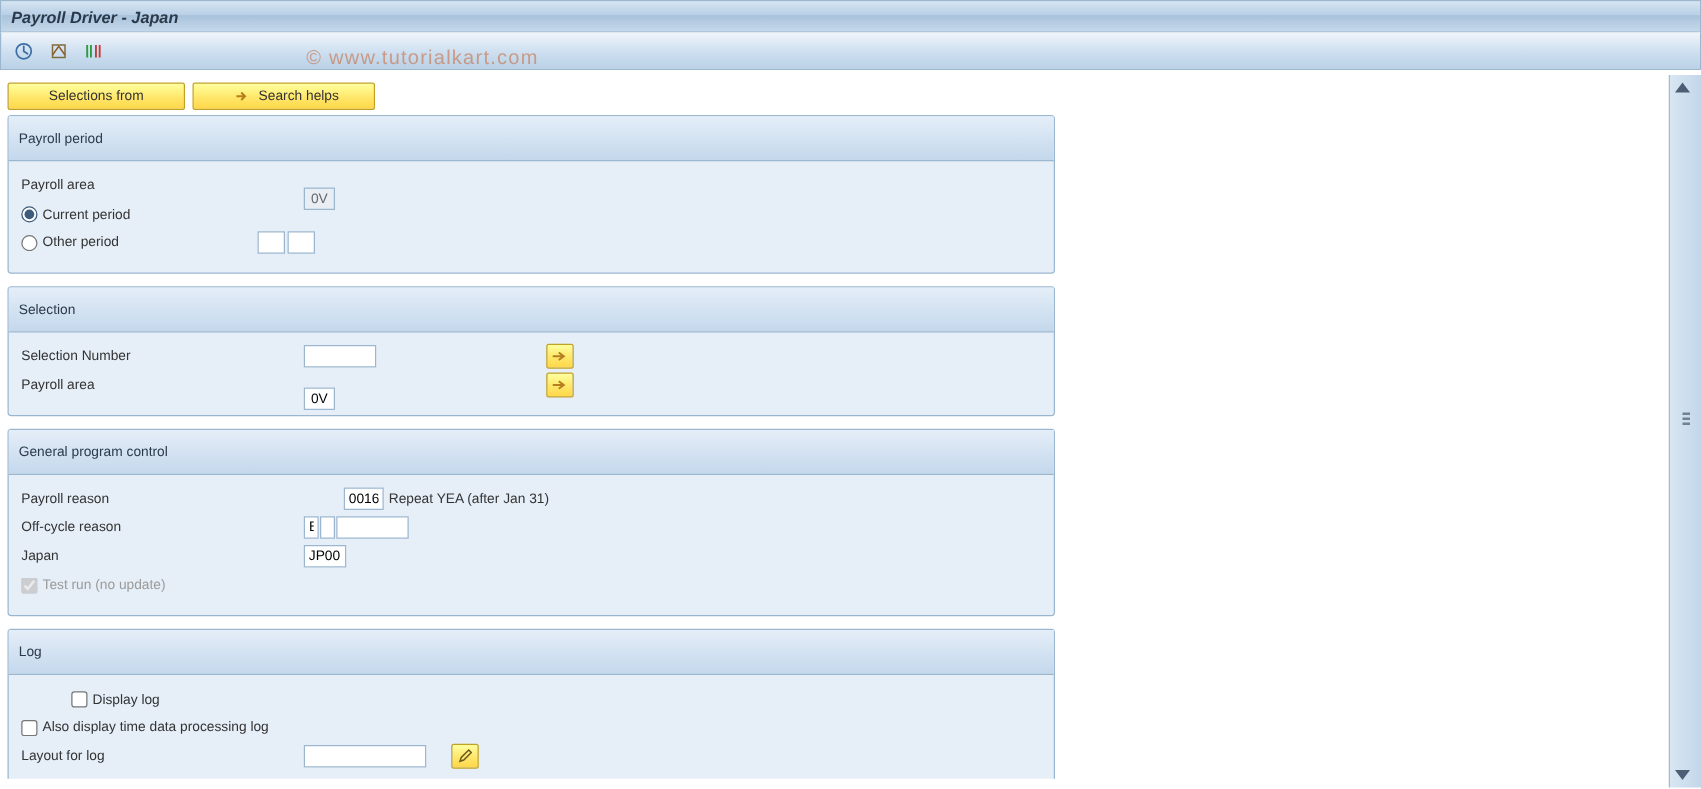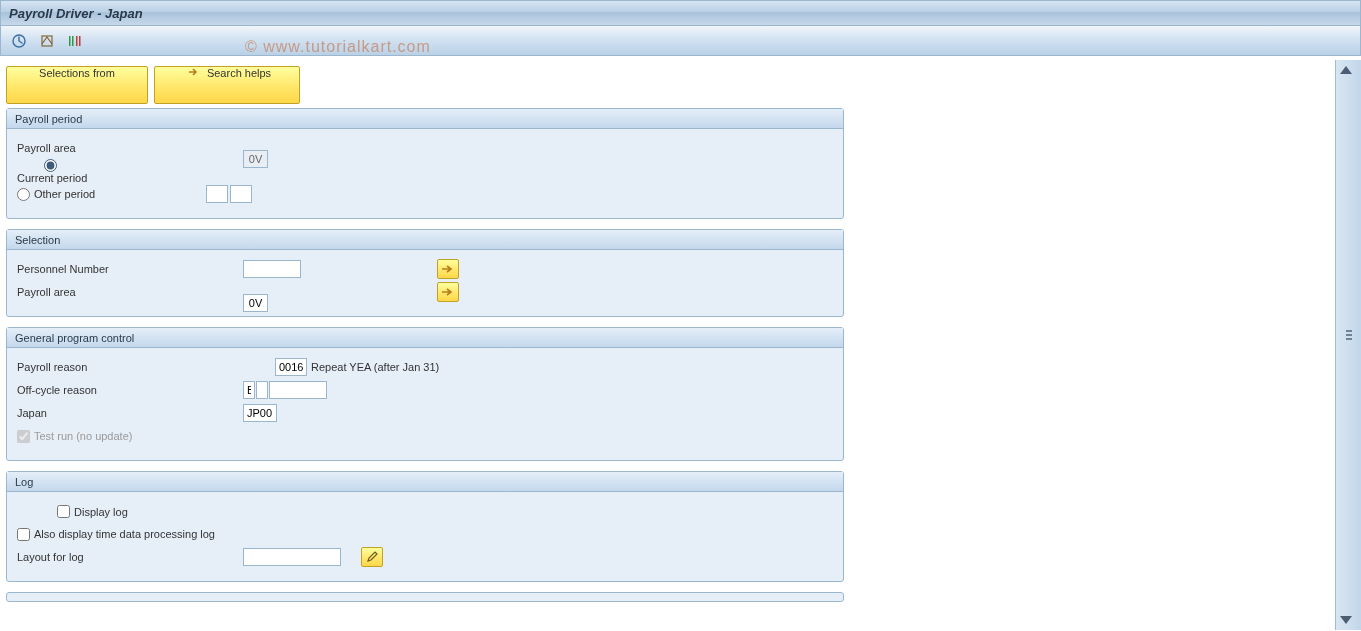--- a/index.html
+++ b/index.html
@@ -68,11 +68,11 @@
     .sc-grip span { display:block; height:2px; background:#6f8296; margin:2px 0; }
     .yellow-bar { display:flex; gap:6px; margin-bottom:4px; }
     .ybtn {
-      height: 38px;
+      height: 22px;
       background: linear-gradient(to bottom, #ffff9e, #ffe76a 55%, #ffd749);
       border: 1px solid #c2a225;
       border-radius: 2px;
-      display:flex; align-items:flex-start; justify-content:center;
+      display:flex; align-items:center; justify-content:center;
       font-size:11px; color:#333;
     }
     .ybtn-sel { width:142px; }

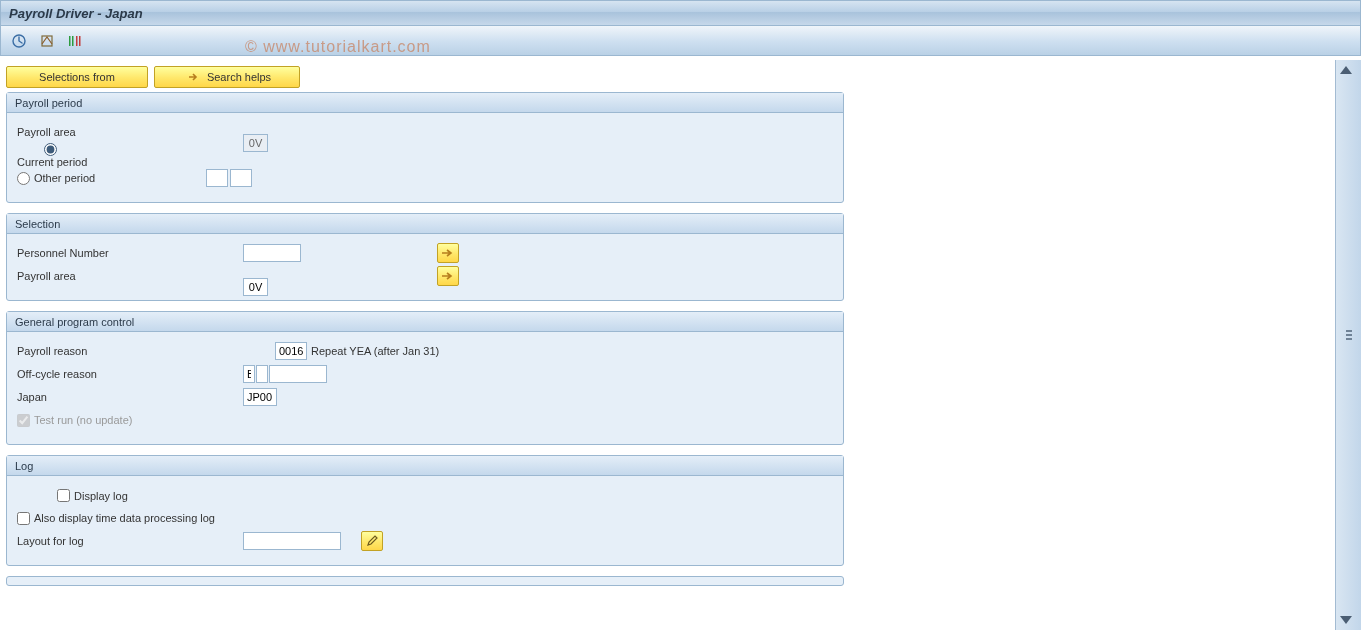--- a/index.html
+++ b/index.html
@@ -86,7 +86,7 @@
       border-radius: 3px;
     }
     .group-hd {
-      height: 20px;
+      height: 36px;
       background: linear-gradient(to bottom, #e4eef8, #c4d8ec);
       border-bottom: 1px solid #9bb7d0;
       padding: 0 8px;

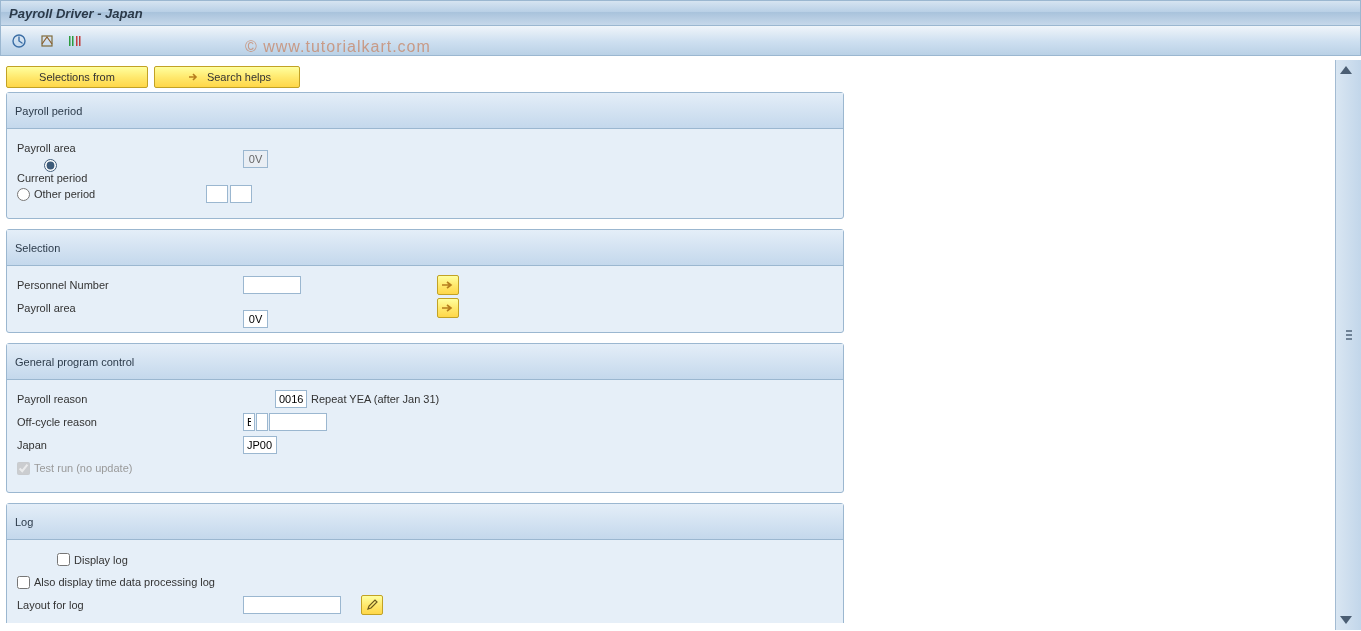--- a/index.html
+++ b/index.html
@@ -179,7 +179,7 @@
           <input class="inp inp-ro inp-tiny" readonly="" value="0V" style="">
         </div>
         <div class="row">
-          <label style="display:flex;align-items:center;flex-direction:column;">
+          <label style="display:flex;align-items:flex-end;">
             <input type="radio" class="radio" name="period" checked="" style="">
             <span>Current period</span>
           </label>

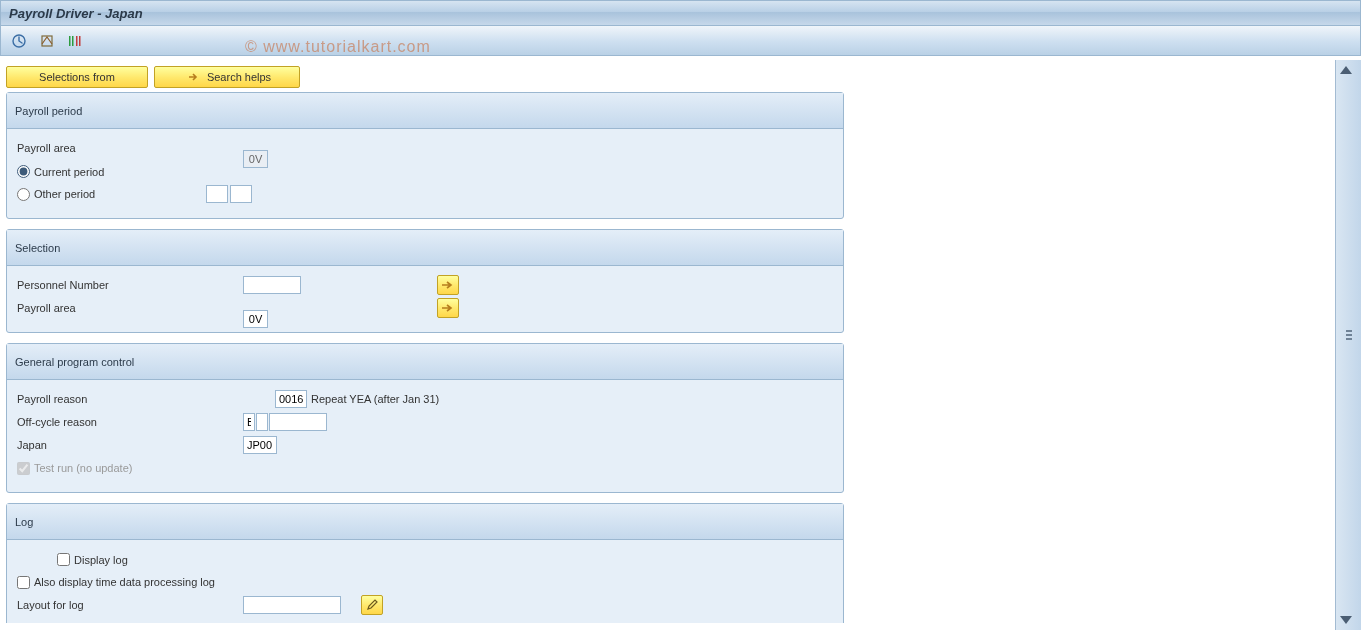--- a/index.html
+++ b/index.html
@@ -201,7 +201,7 @@
         </div>
       <div class="group-bd">
         <div class="row">
-          <span class="lbl">Personnel Number</span>
+          <span class="lbl">Selection Number</span>
           <input class="inp inp-med" value="" style="">
           <span class="spacer invisible">.</span>
           <div class="yicon">

